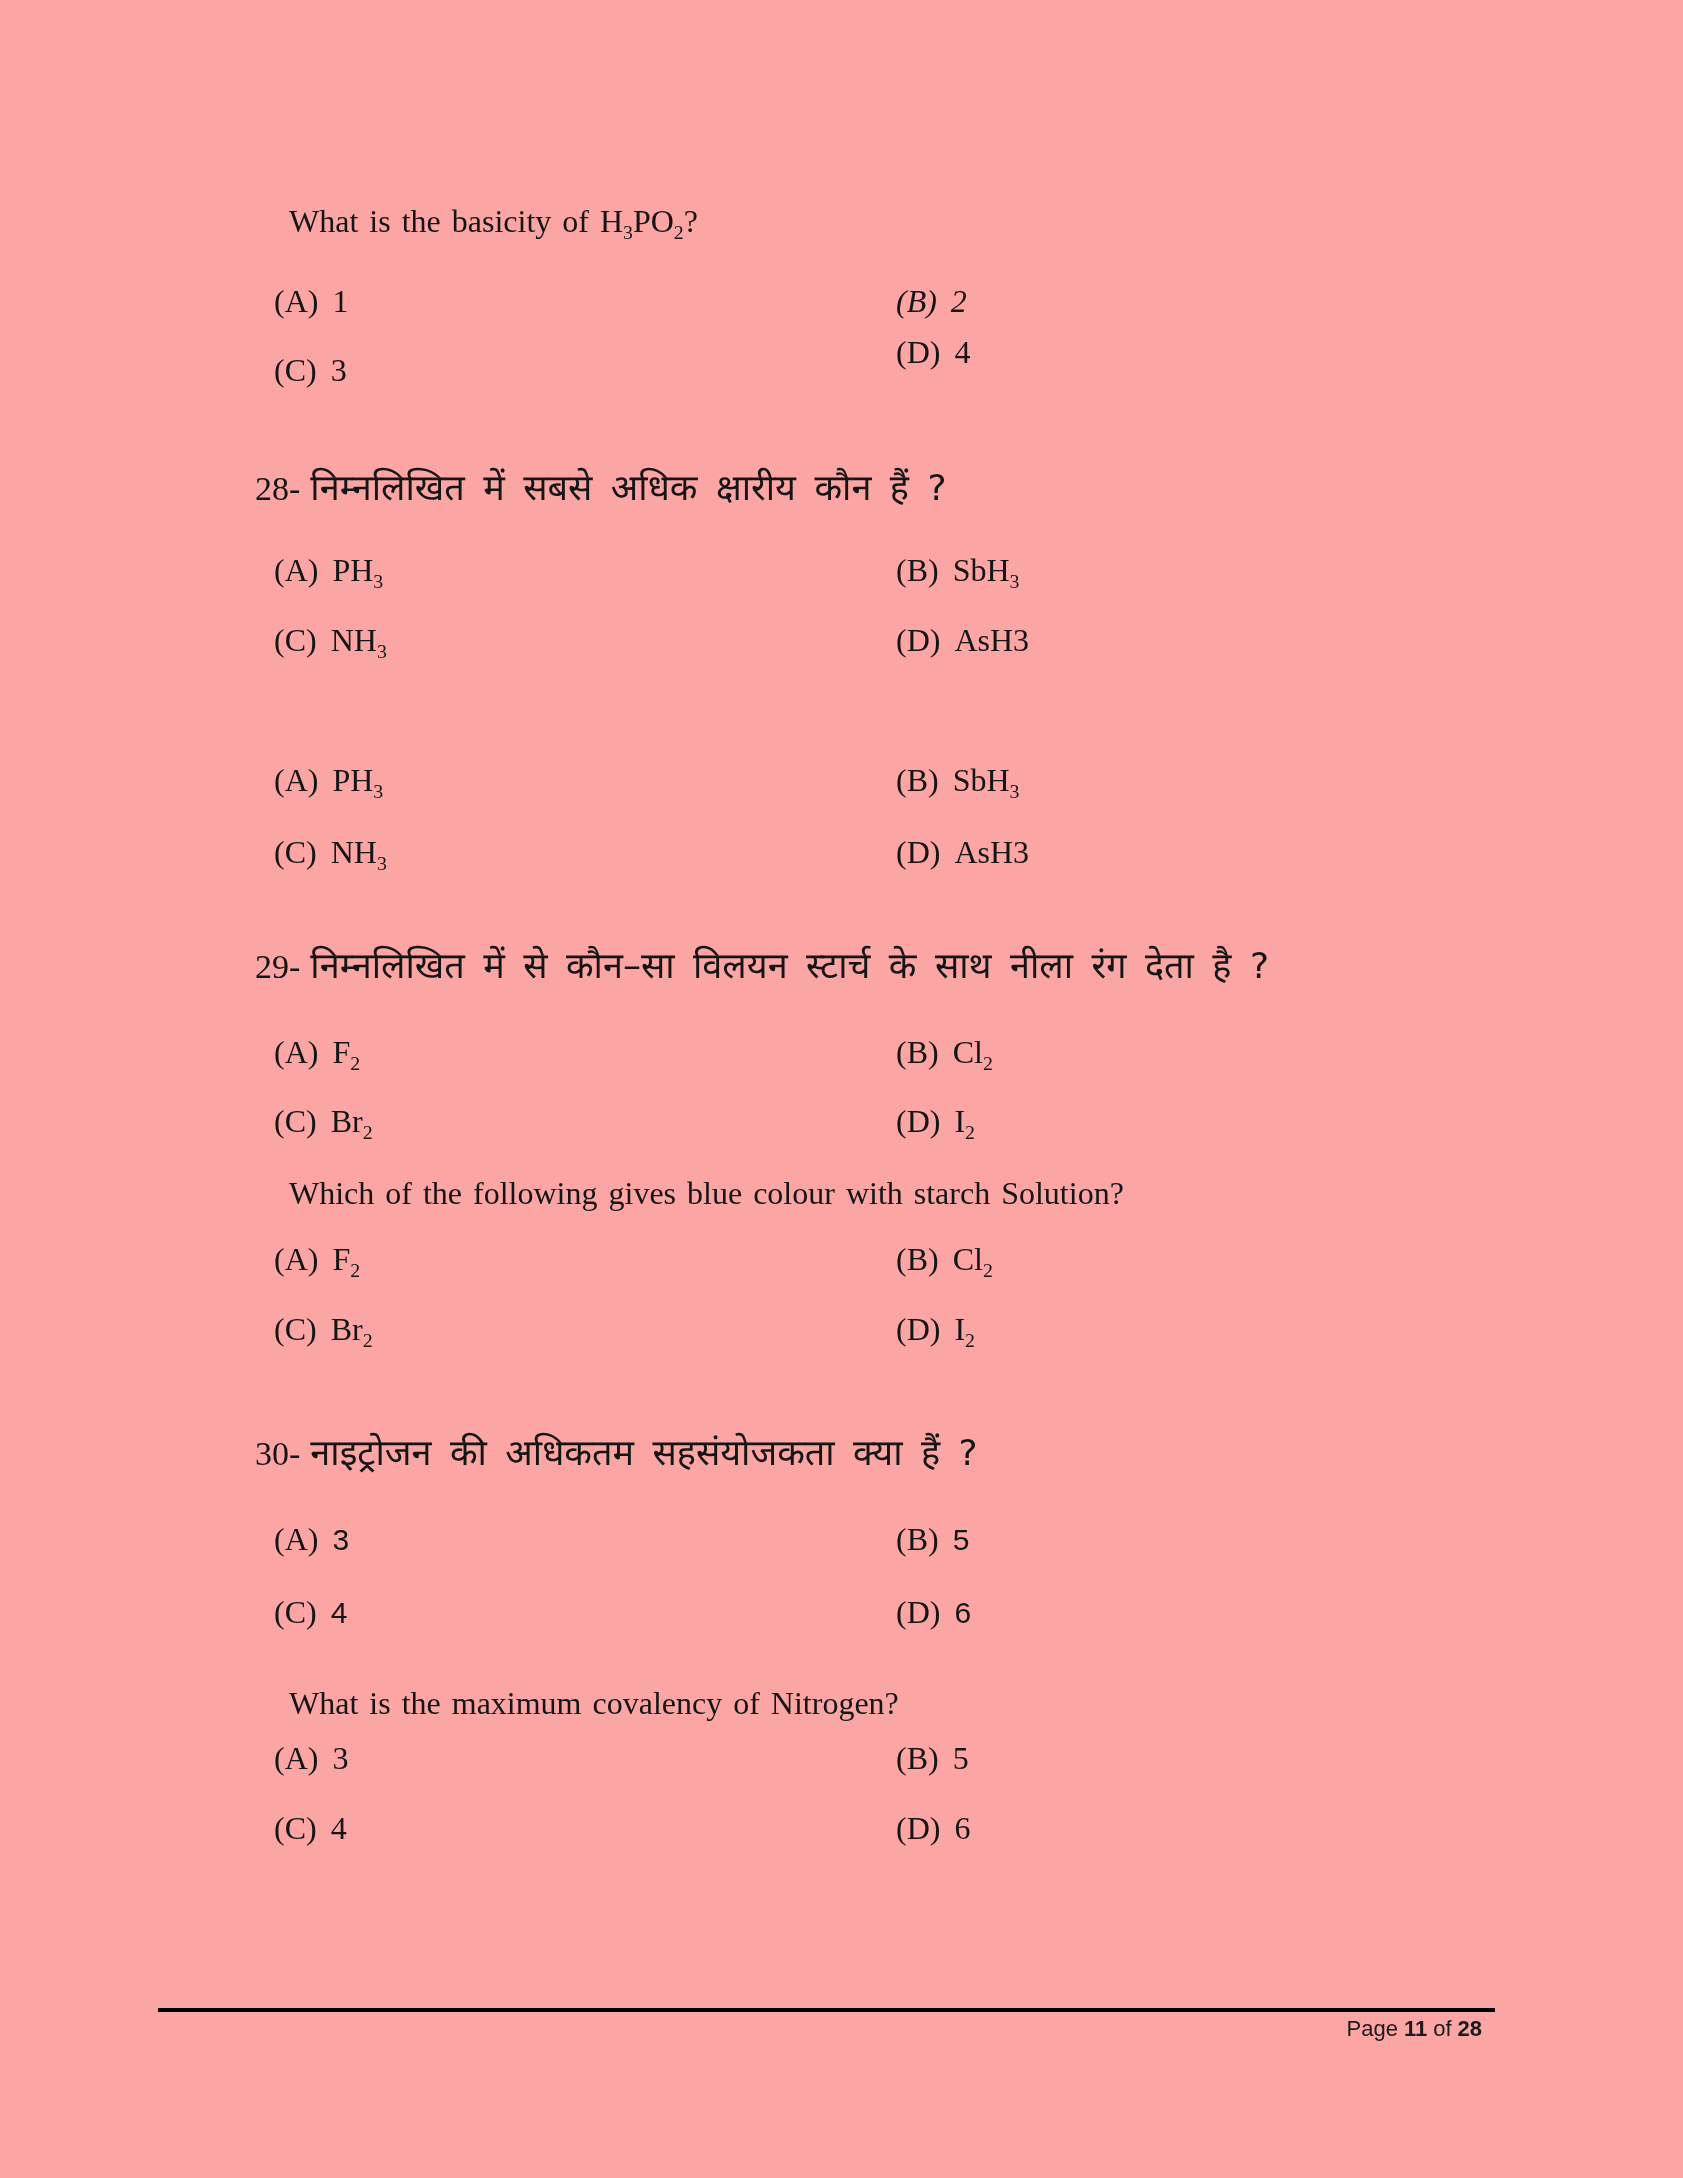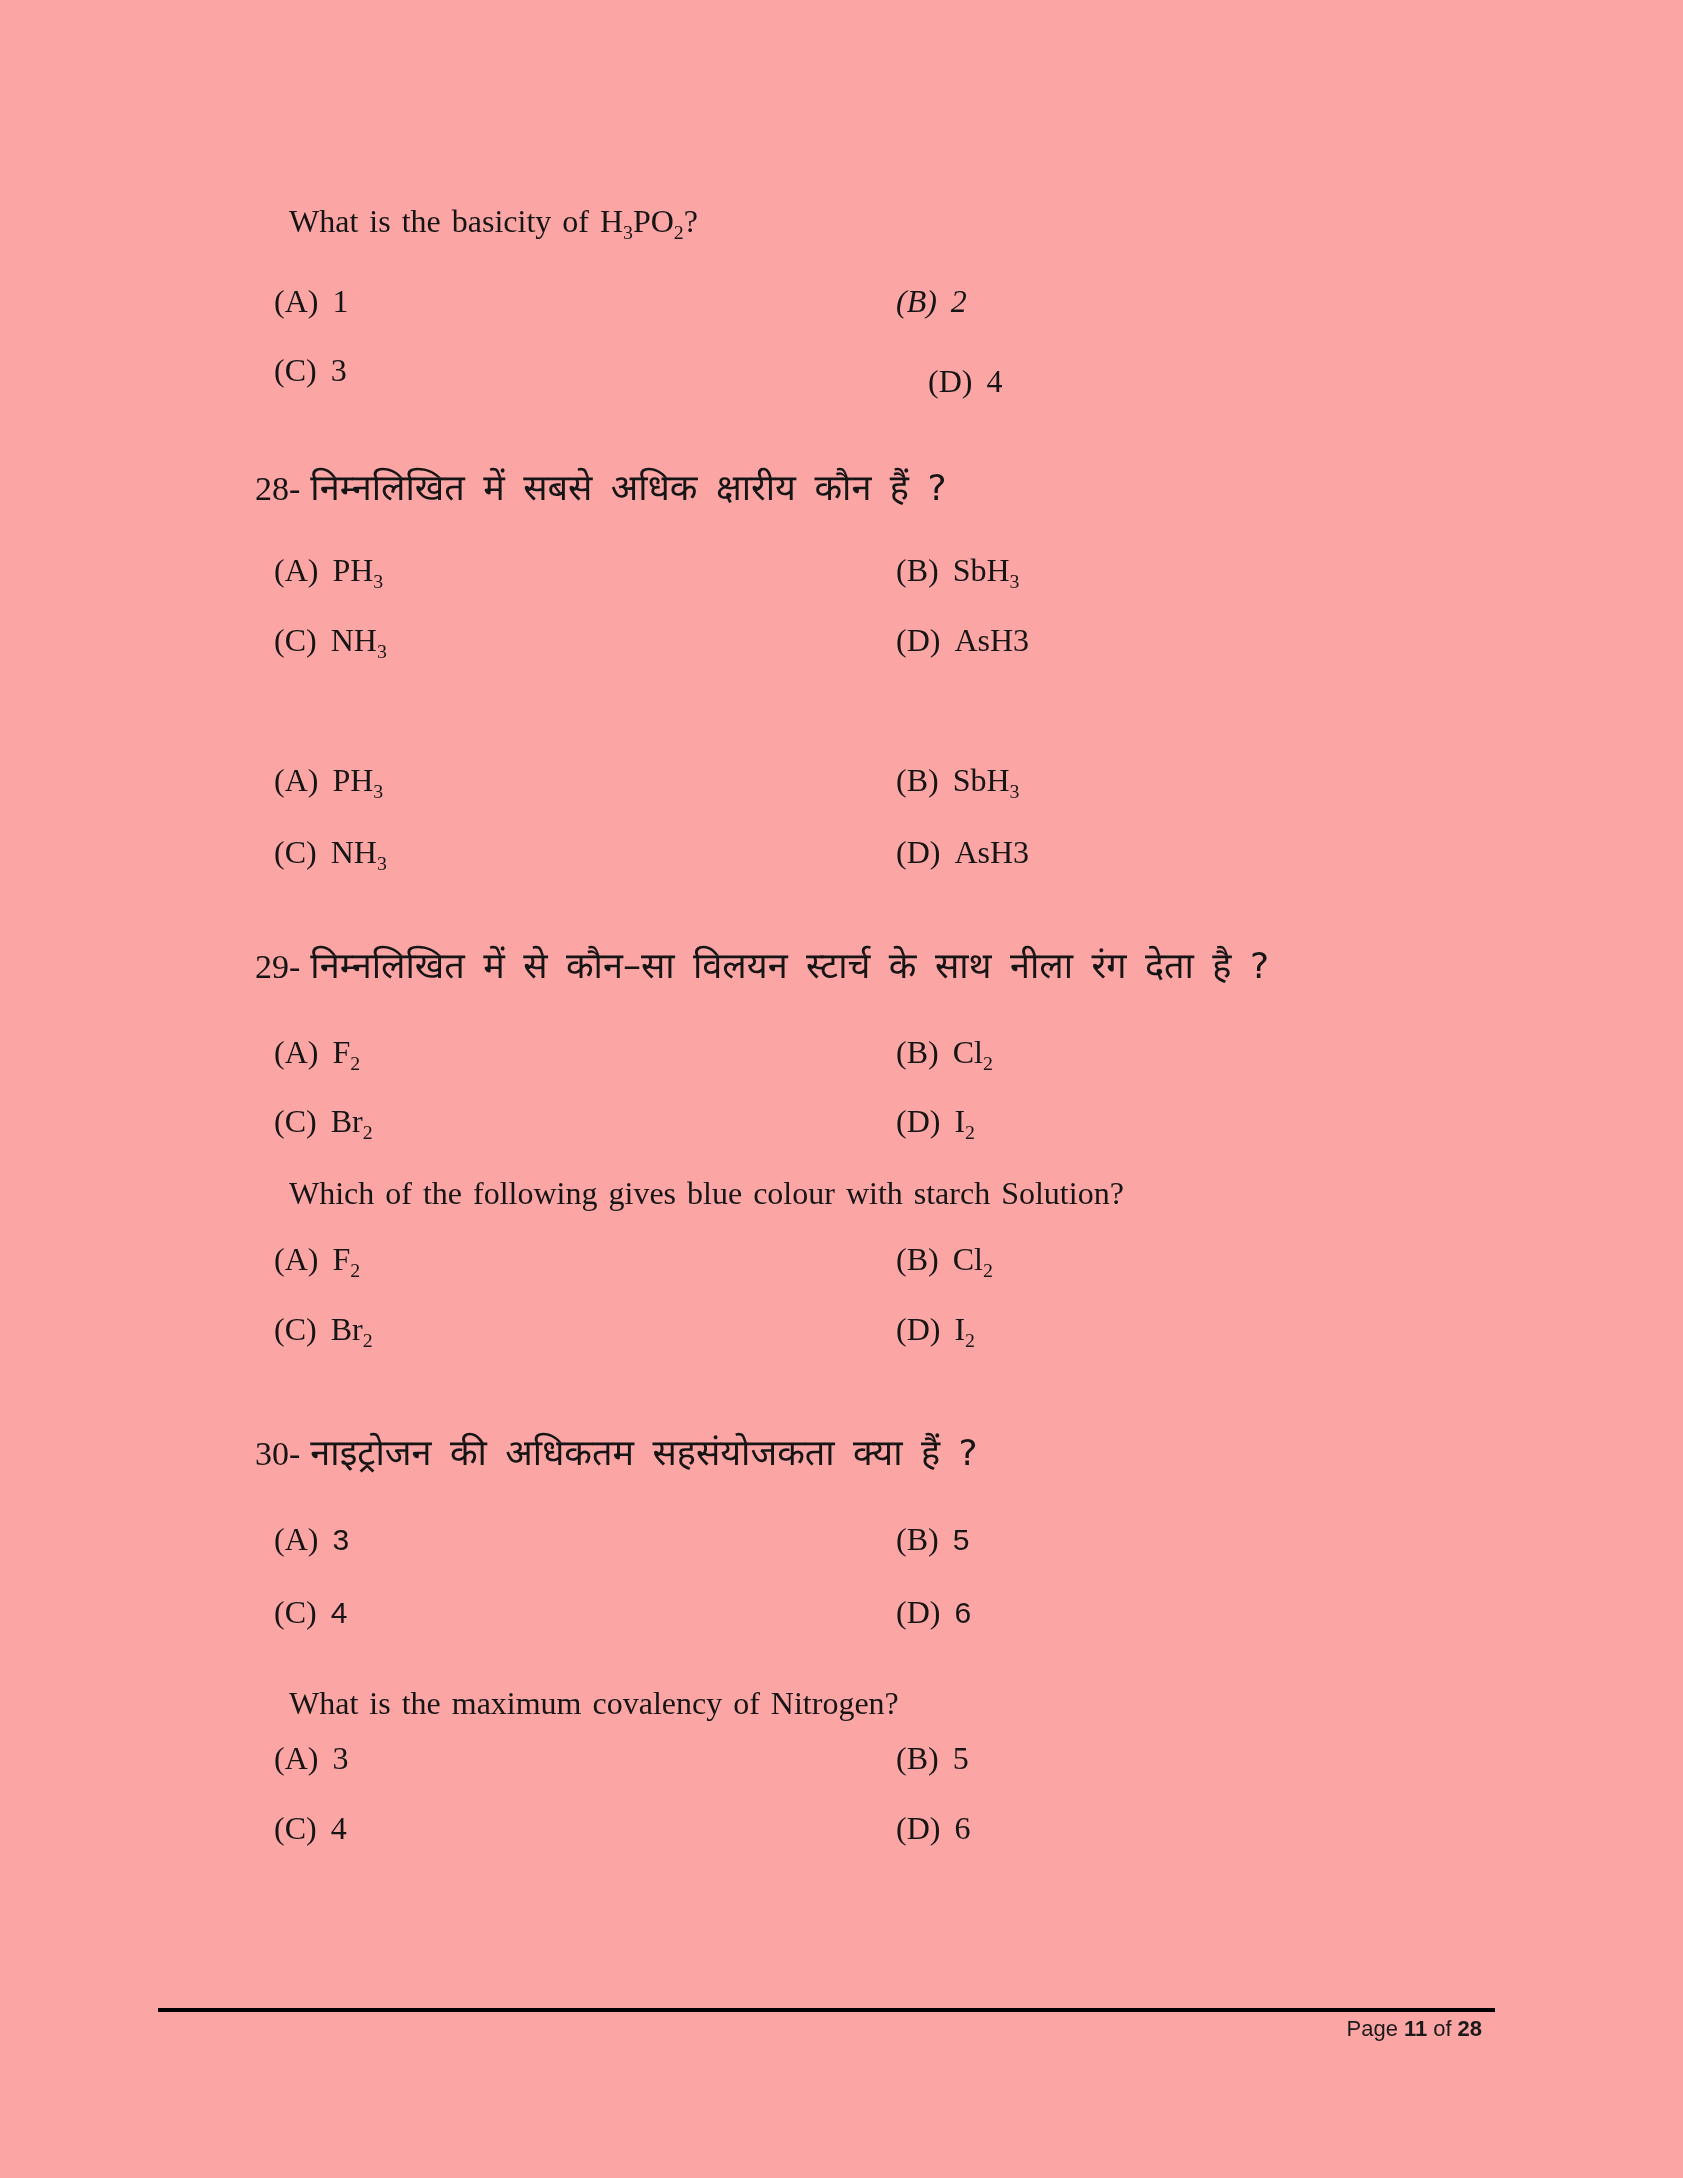--- a/index.html
+++ b/index.html
@@ -68,7 +68,7 @@
   <div class="opt colA" style="top:352px;">
     <span class="opt-label">(C)</span><span>3</span><sub class="opt-sub"></sub>
   </div>
-  <div class="opt colB" style="top:363px;margin-left:32px;">
+  <div class="opt colB" style="top:334px;">
     <span class="opt-label">(D)</span><span>4</span><sub class="opt-sub"></sub>
   </div>
 

